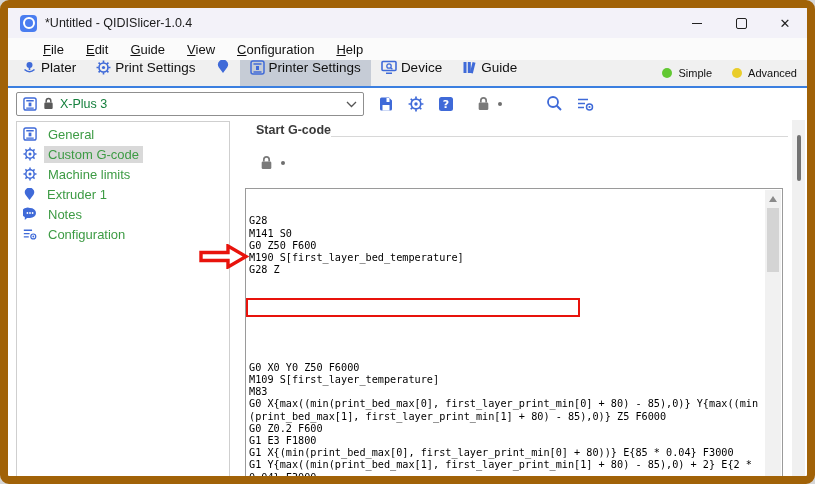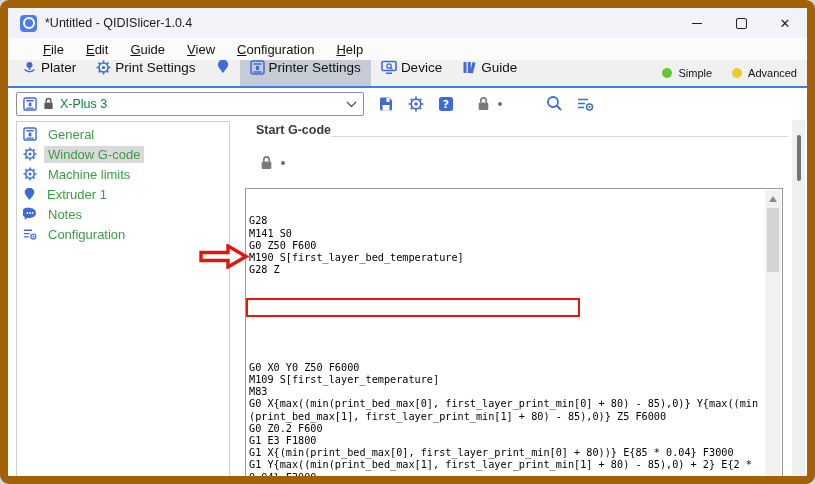--- a/index.html
+++ b/index.html
@@ -298,7 +298,7 @@
             <circle cx="7" cy="7" r="1.5" fill="#3f6ad8"></circle>
           </svg>
       </span>
-      <span class="side-label-bg">Window G-code</span>
+      <span class="side-label-bg">Custom G-code</span>
     </div>
     <div class="side-item">
       <span>

